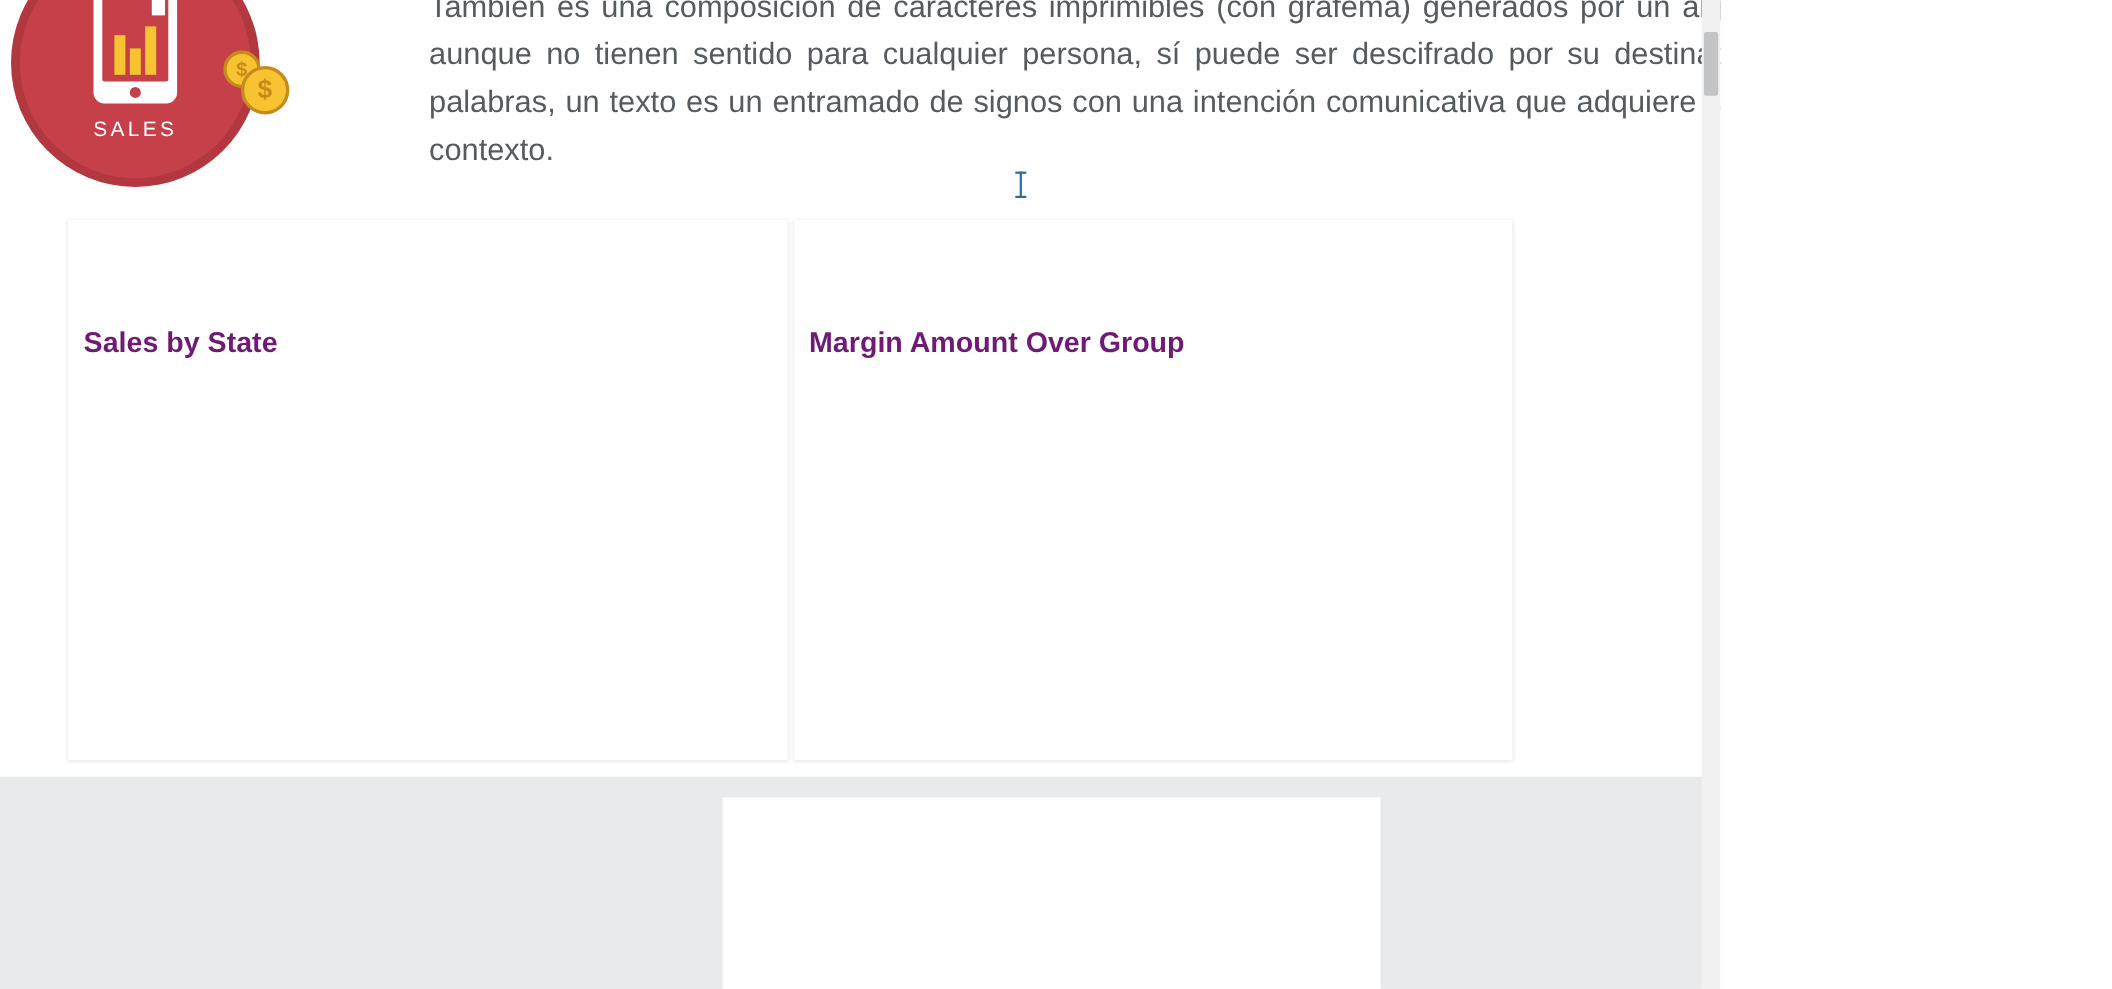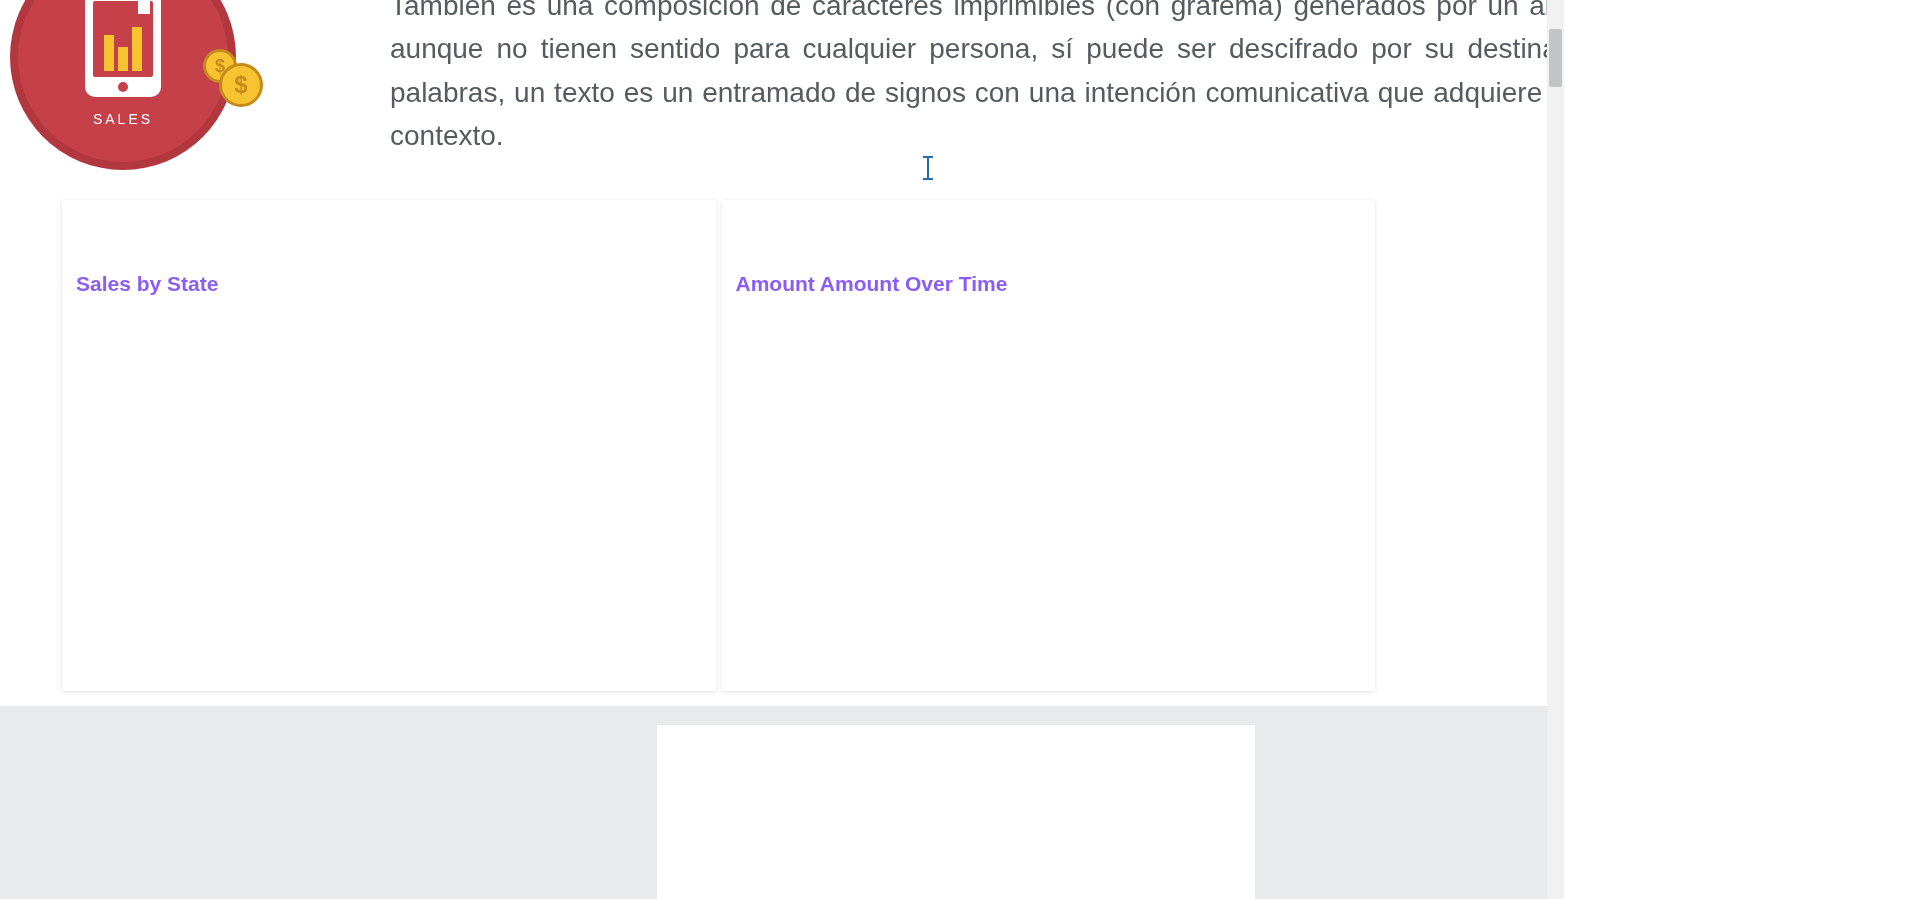--- a/index.html
+++ b/index.html
@@ -115,7 +115,7 @@
     .coin.c2 { width: 44px; height: 44px; font-size: 24px; left: 16px; top: 14px; }
     .sales-label {
       color: #ffffff;
-      font-size: 14px;
+      font-size: 19px;
       letter-spacing: 3px;
       font-weight: 500;
       margin-top: 6px;

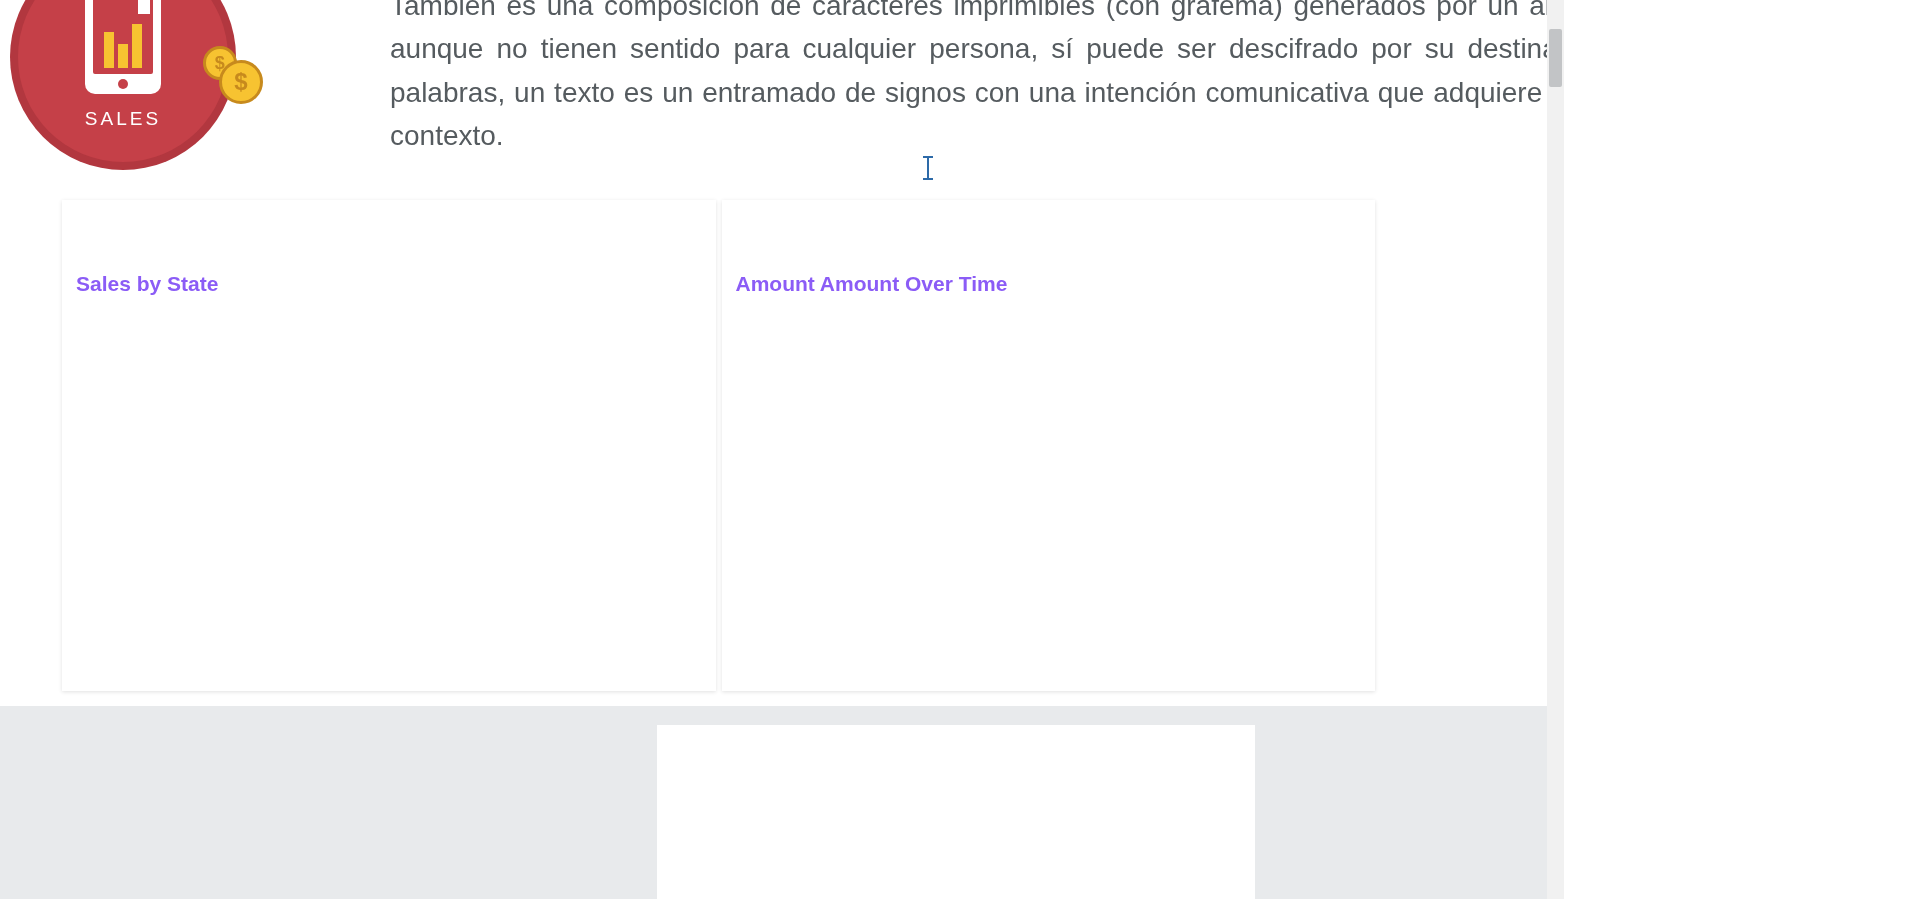--- a/index.html
+++ b/index.html
@@ -146,10 +146,10 @@
       padding: 20px 14px;
     }
     .panel-title {
-      margin-top: 52px;
-      font-size: 21px;
+      margin-top: 76px;
+      font-size: 26px;
       font-weight: 700;
-      color: #8b5cf6;
+      color: #701a75;
     }
     .bottom-strip {
       position: absolute;

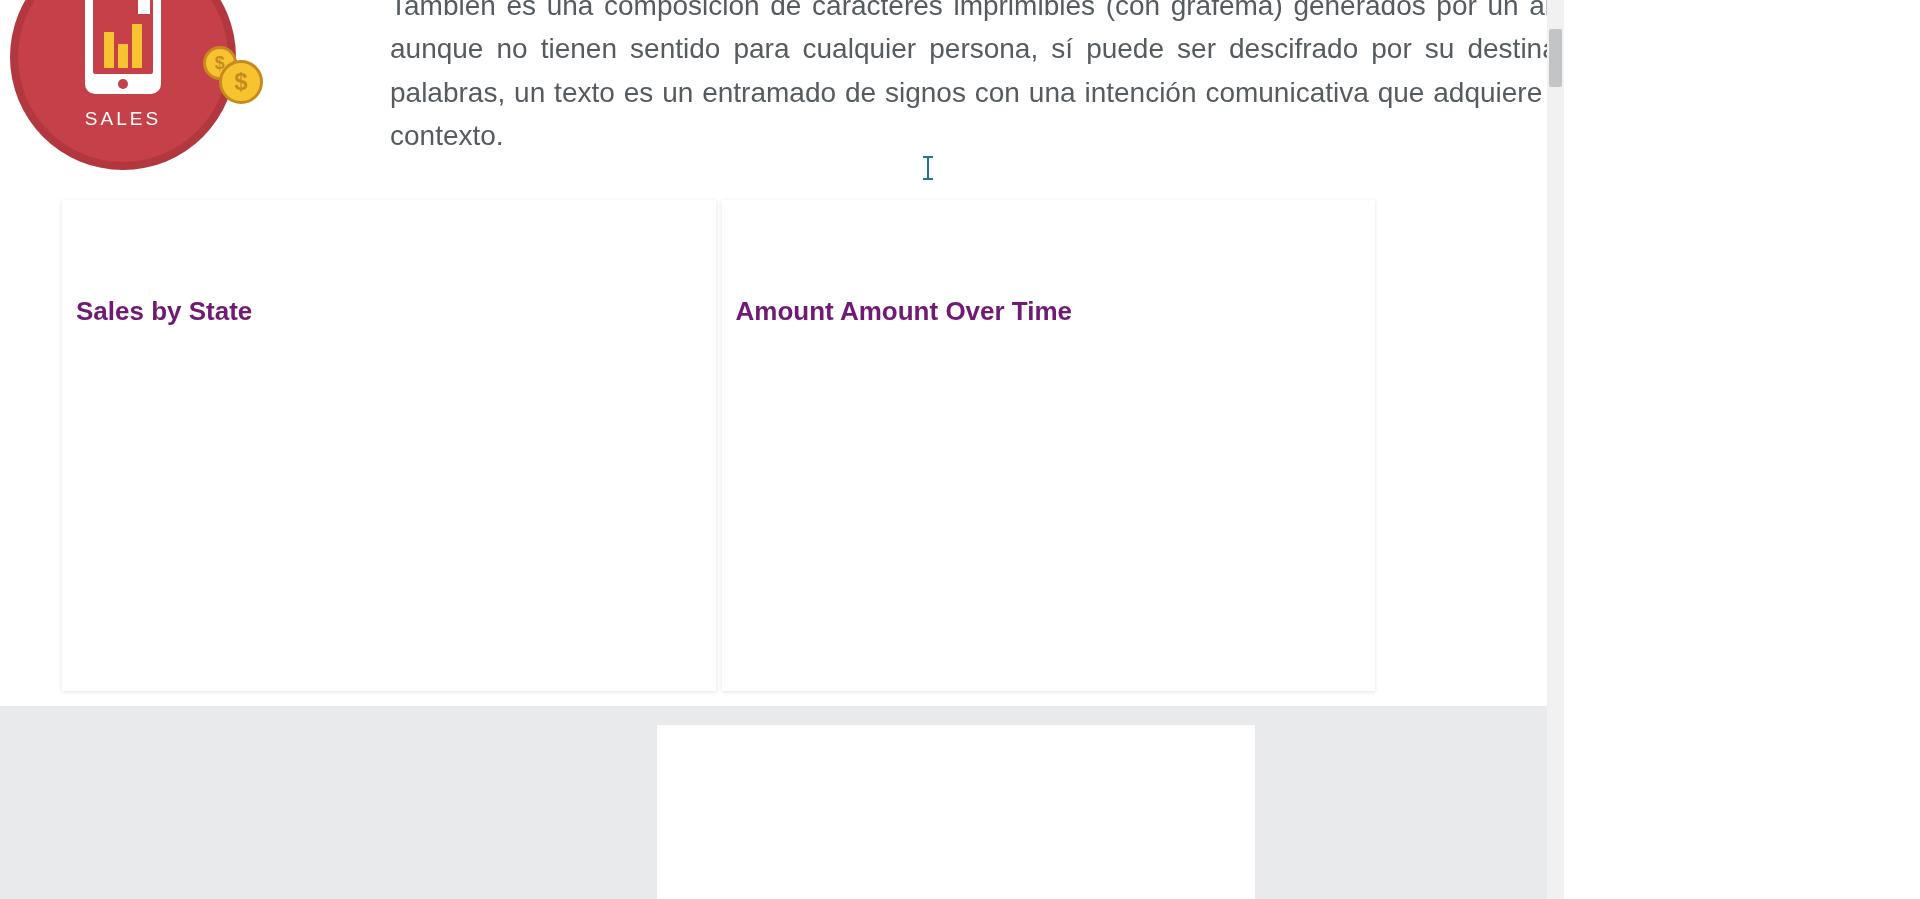--- a/index.html
+++ b/index.html
@@ -256,7 +256,7 @@
     <div class="panel-title">Sales by State</div>
   </div>
   <div class="panel">
-    <div class="panel-title">Amount Amount Over Time</div>
+    <div class="panel-title">Margin Amount Over Group</div>
   </div>
 </div>
 

